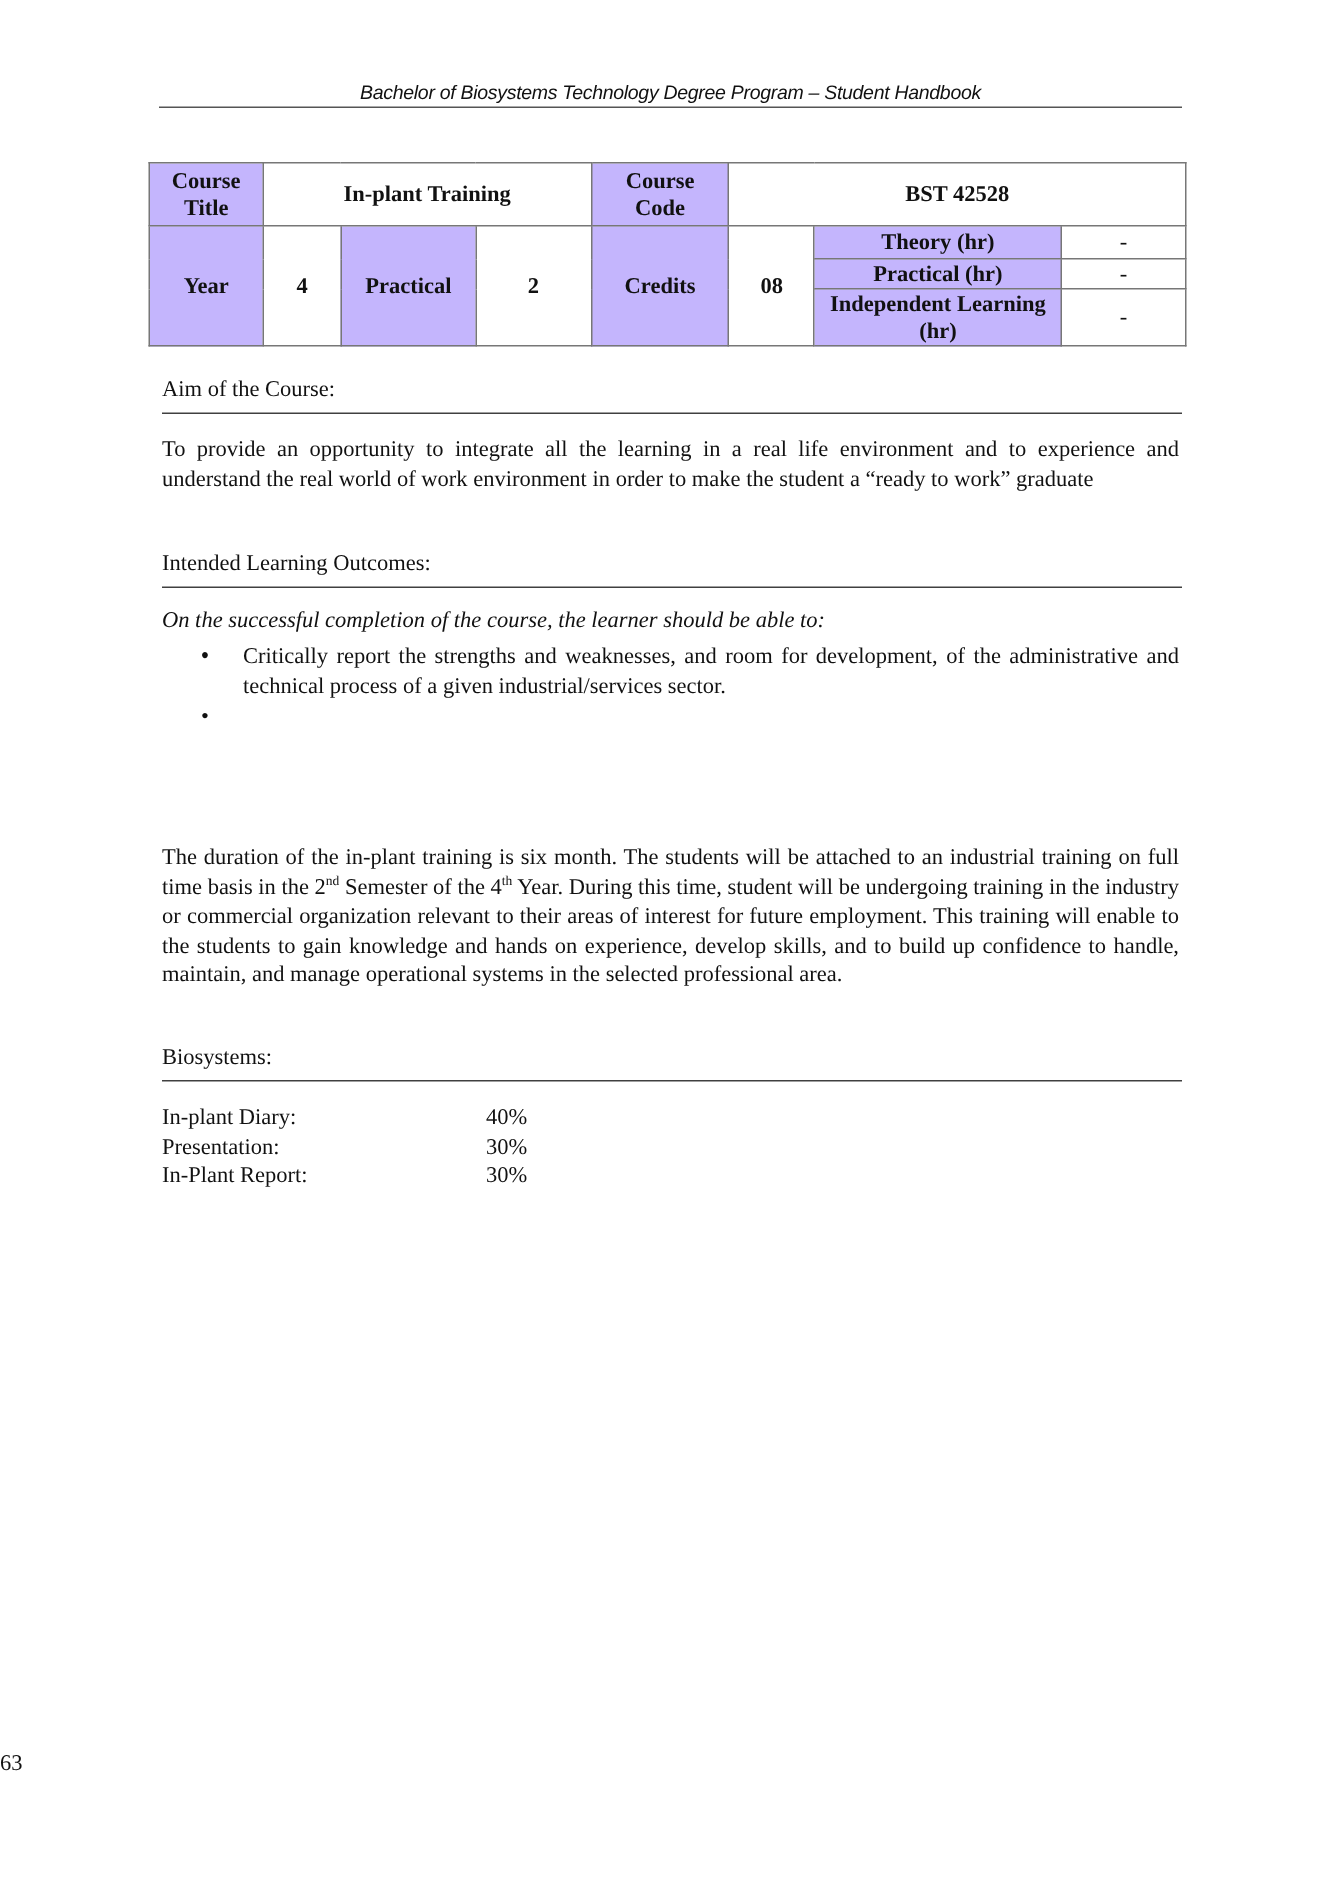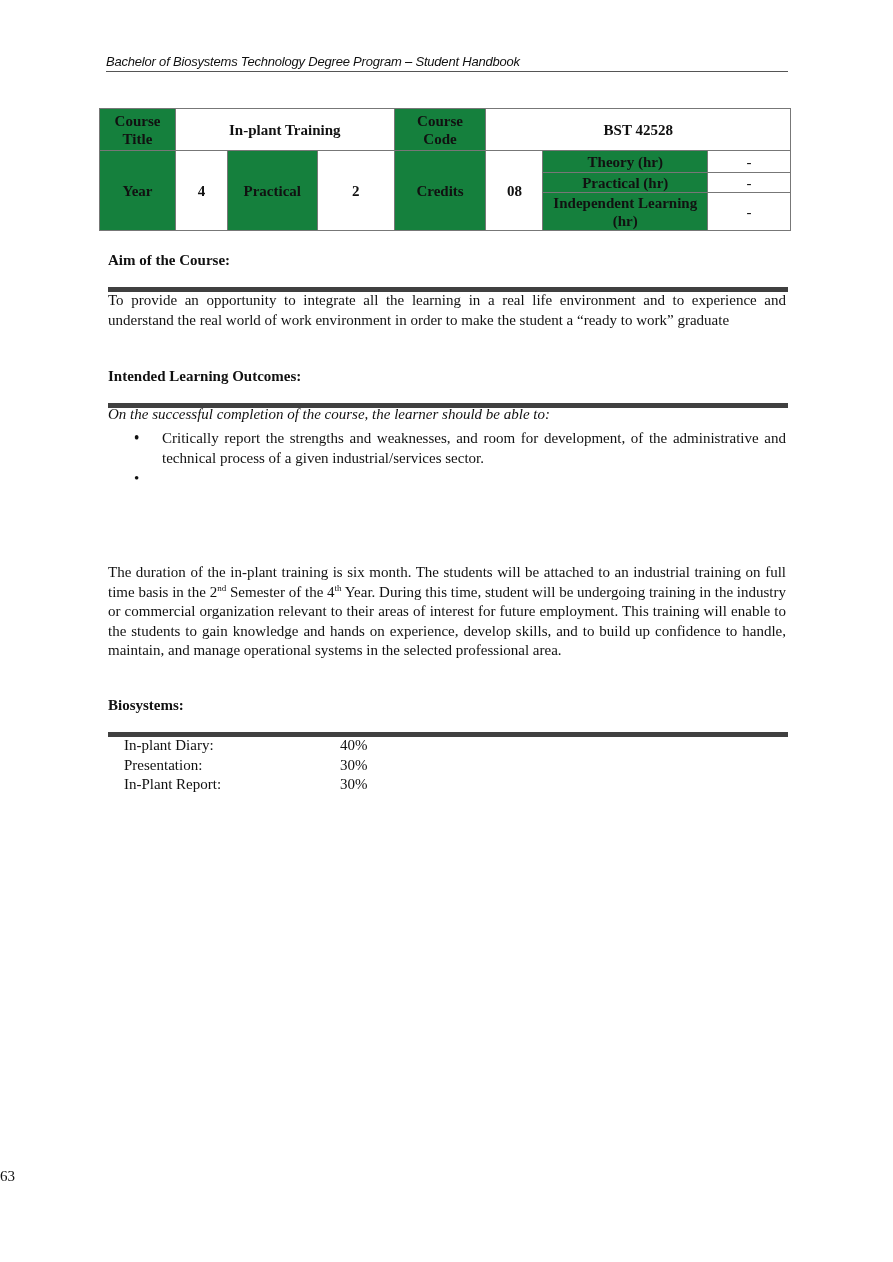--- a/index.html
+++ b/index.html
@@ -9,7 +9,7 @@
   }
   .header {
     position: absolute; left: 106px; top: 54px; width: 682px;
-    font-style: italic; font-size: 13px;
+    text-align: center; font-style: italic; font-size: 13px;
     font-family: "Liberation Sans Narrow", "Liberation Sans", sans-serif;
     letter-spacing: -0.2px;
     padding-bottom: 2px; border-bottom: 1px solid #555;

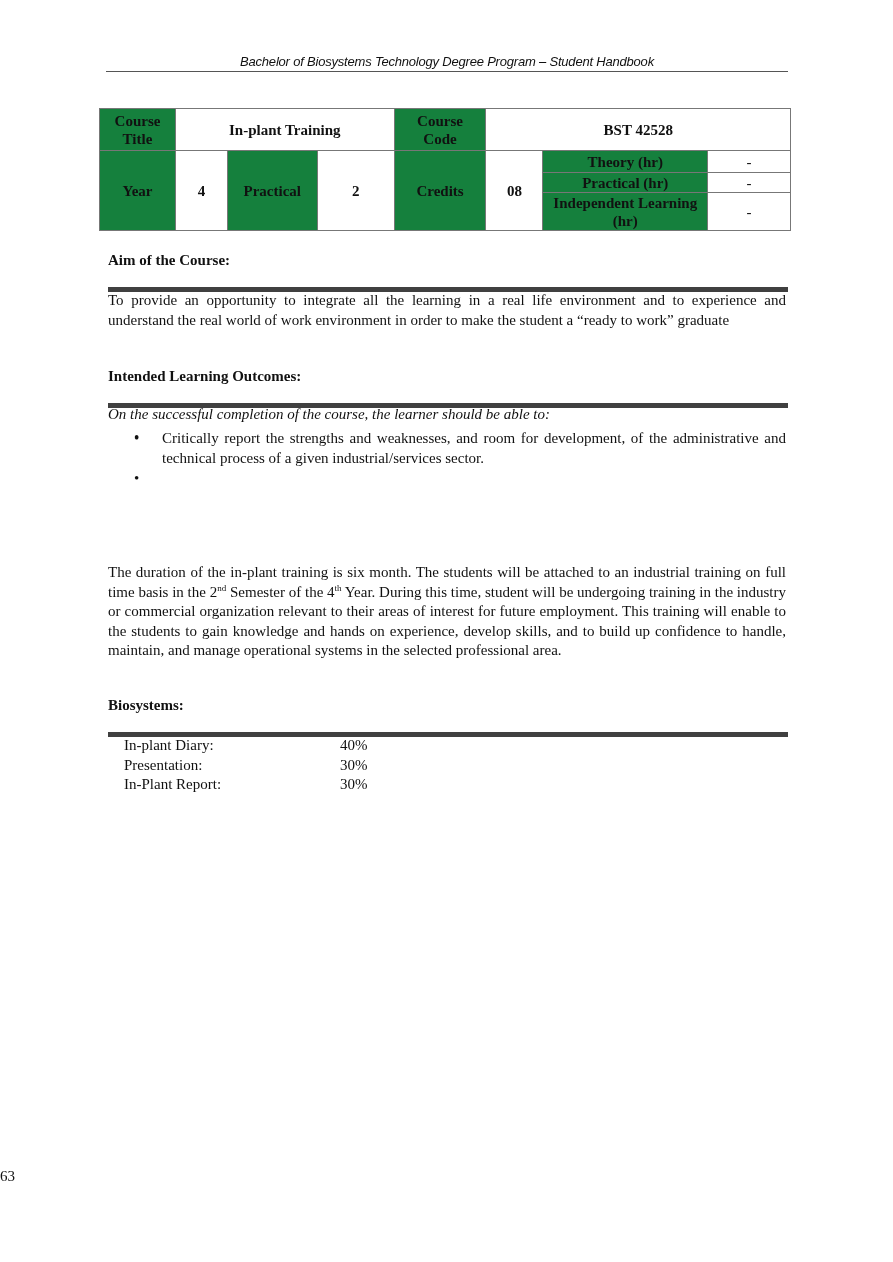--- a/index.html
+++ b/index.html
@@ -22,7 +22,7 @@
     border: 1px solid #777; text-align: center; vertical-align: middle;
     padding: 0 4px; line-height: 18px;
   }
-  td.shade { background: #15803d; }
+  td.shade { background: #c4b5fd; }
   .section-title {
     position: absolute; left: 108px; width: 680px; font-weight: bold;
     font-size: 15px; padding-bottom: 18px; border-bottom: 5px solid #404040;

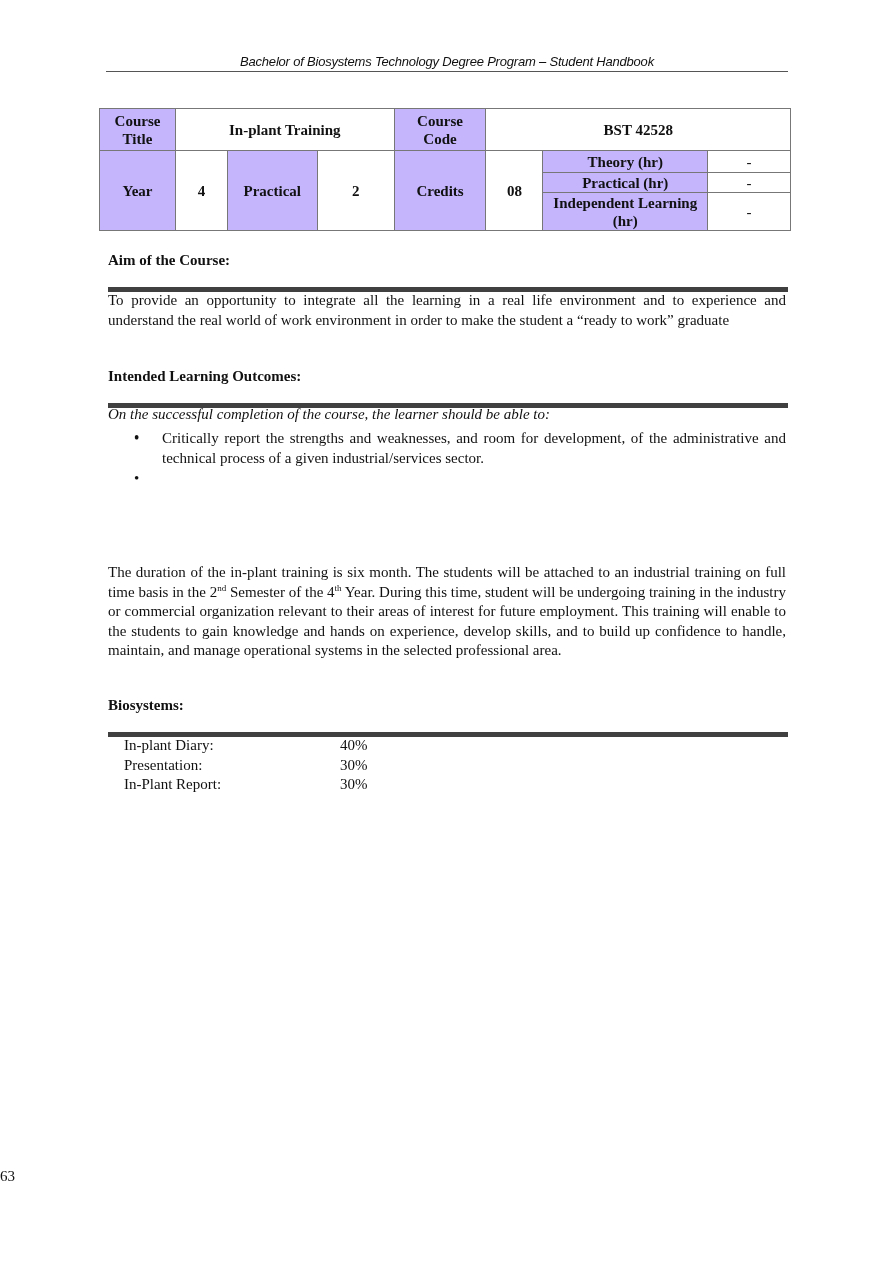--- a/index.html
+++ b/index.html
@@ -24,8 +24,8 @@
   }
   td.shade { background: #c4b5fd; }
   .section-title {
-    position: absolute; left: 108px; width: 680px; font-weight: bold;
-    font-size: 15px; padding-bottom: 18px; border-bottom: 5px solid #404040;
+    position: absolute; left: 108px; width: 680px; font-weight: normal;
+    font-size: 15px; padding-bottom: 6px; border-bottom: 1px solid #404040;
   }
   .para {
     position: absolute; left: 108px; width: 678px; text-align: justify;

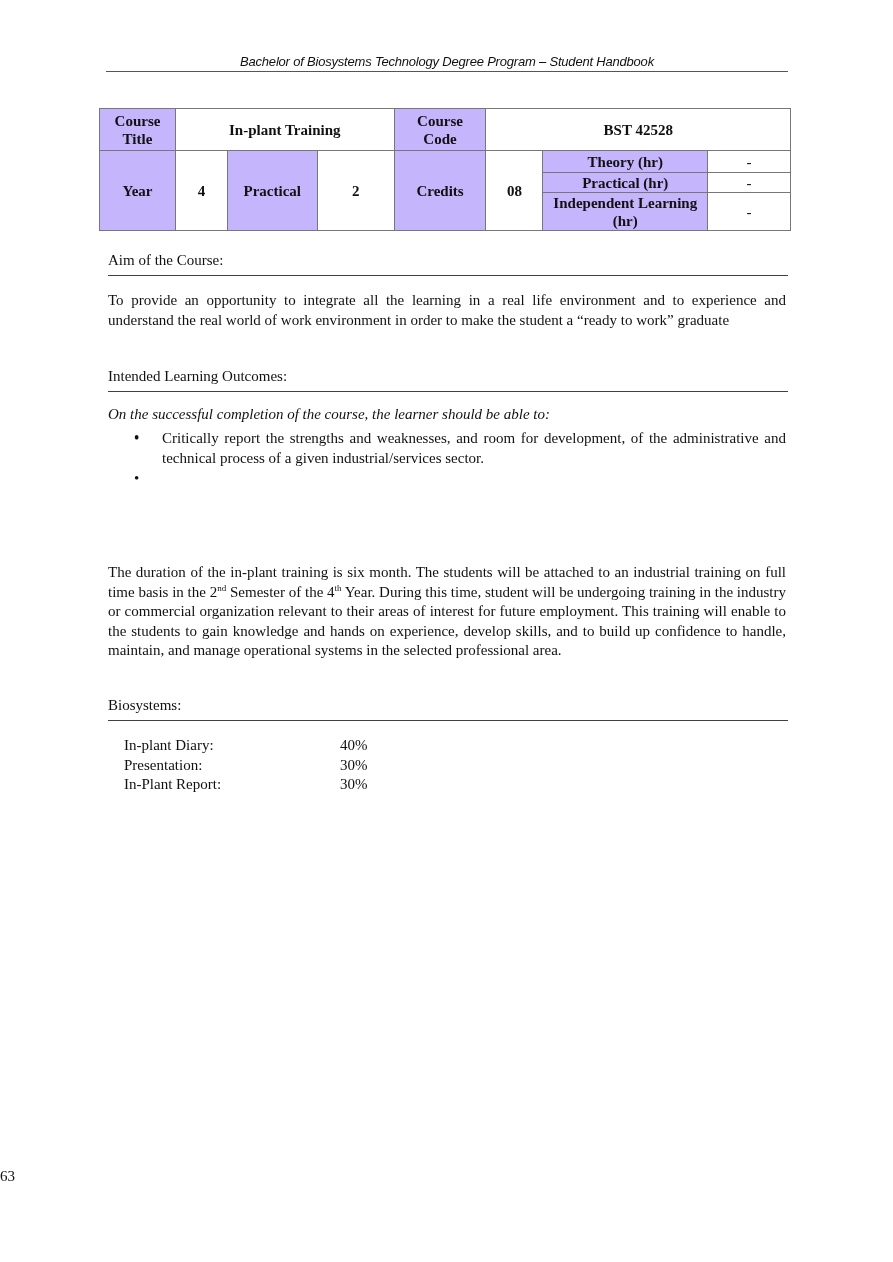--- a/index.html
+++ b/index.html
@@ -45,7 +45,7 @@
   .assess {
     position: absolute; left: 108px; top: 736px; font-size: 15px; line-height: 19.5px;
   }
-  .assess-row { display: flex; margin-left: 16px; }
+  .assess-row { display: flex; }
   .assess-row .label { width: 216px; }
   .page-num {
     position: absolute; left: 0; width: 893px; top: 1168px; text-align: left; font-size: 15px;

